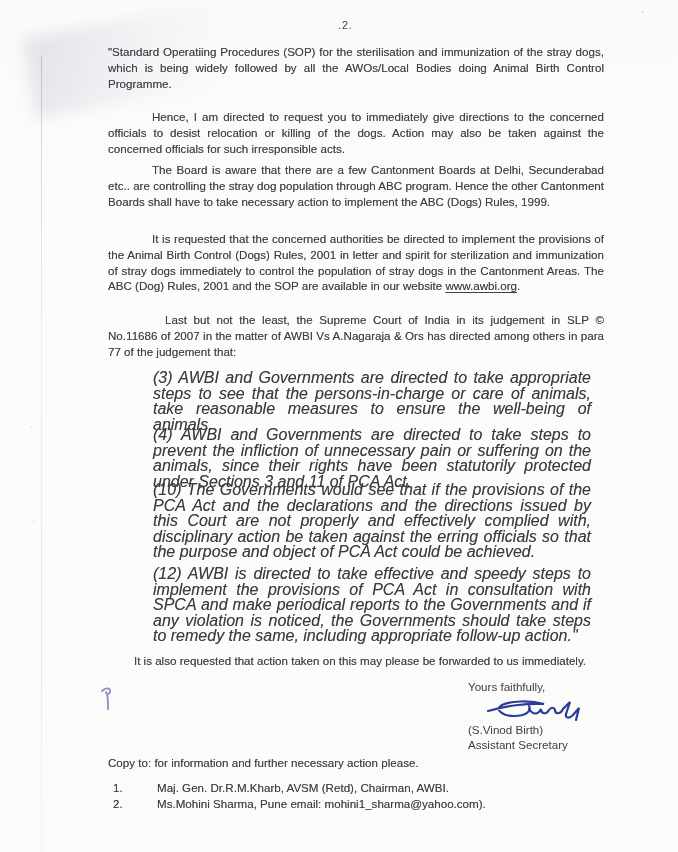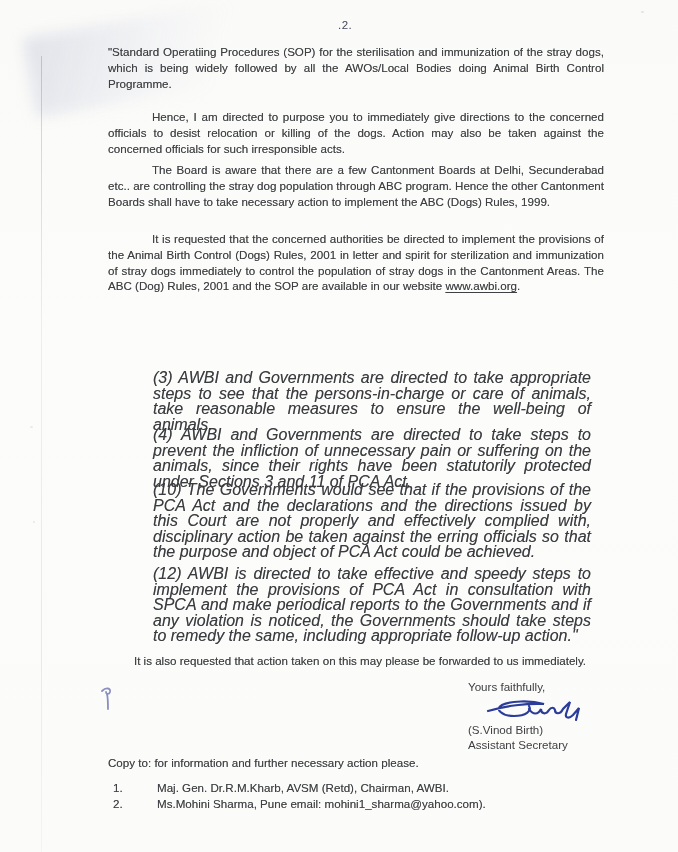--- a/index.html
+++ b/index.html
@@ -79,7 +79,7 @@
   <div class="page-number">.2.</div>
 
   <p class="para" style="top:44px;">"Standard Operatiing Procedures (SOP) for the sterilisation and immunization of the stray dogs, which is being widely followed by all the AWOs/Local Bodies doing Animal Birth Control Programme.</p>
-  <p class="para indent" style="top:109px;">Hence, I am directed to purpose you to immediately give directions to the concerned officials to desist relocation or killing of the dogs. Action may also be taken against the concerned officials for such irresponsible acts.</p>
+  <p class="para indent" style="top:109px;">Hence, I am directed to request you to immediately give directions to the concerned officials to desist relocation or killing of the dogs. Action may also be taken against the concerned officials for such irresponsible acts.</p>
   <p class="para indent" style="top:162px;">The Board is aware that there are a few Cantonment Boards at Delhi, Secunderabad etc.. are controlling the stray dog population through ABC program. Hence the other Cantonment Boards shall have to take necessary action to implement the ABC (Dogs) Rules, 1999.</p>
 
   <p class="para indent" style="top:231px;"><span>It is requested that the concerned authorities be directed to implement the provisions of the Animal Birth Control (Dogs) Rules, 2001 in letter and spirit for sterilization and immunization of stray dogs immediately to control the population of stray dogs in the Cantonment Areas. The ABC (Dog) Rules, 2001 and the SOP are available in our website </span><span class="url">www.awbi.org</span><span>.</span></p>

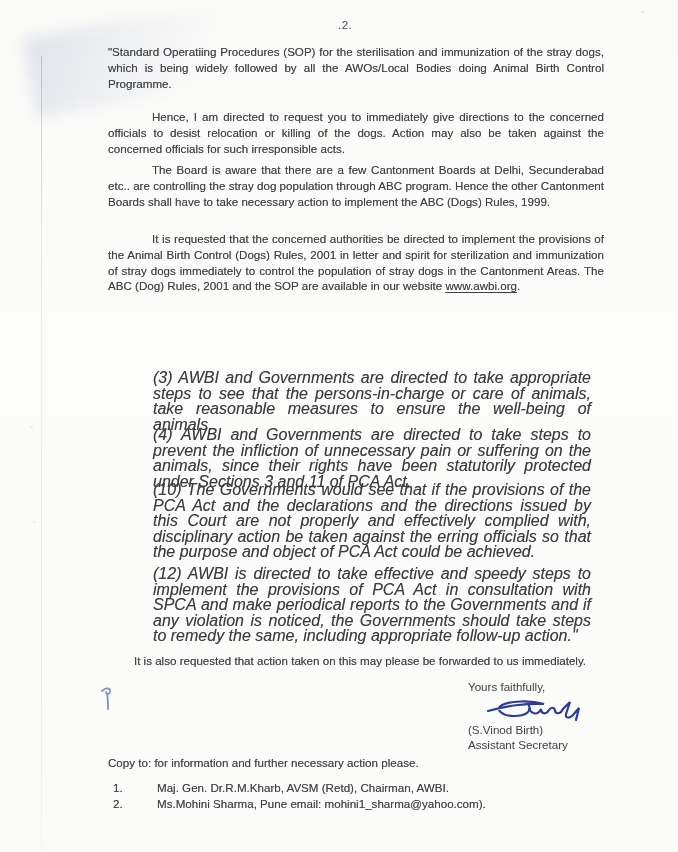--- a/index.html
+++ b/index.html
@@ -84,6 +84,7 @@
 
   <p class="para indent" style="top:231px;"><span>It is requested that the concerned authorities be directed to implement the provisions of the Animal Birth Control (Dogs) Rules, 2001 in letter and spirit for sterilization and immunization of stray dogs immediately to control the population of stray dogs in the Cantonment Areas. The ABC (Dog) Rules, 2001 and the SOP are available in our website </span><span class="url">www.awbi.org</span><span>.</span></p>
 
+  <p class="para indent-lg" style="top:312px;">Last but not the least, the Supreme Court of India in its judgement in SLP © No.11686 of 2007 in the matter of AWBI Vs A.Nagaraja &amp; Ors has directed among others in para 77 of the judgement that:</p>
 
   <p class="quote" style="top:370px;">(3) AWBI and Governments are directed to take appropriate steps to see that the persons-in-charge or care of animals, take reasonable measures to ensure the well-being of animals.</p>
   <p class="quote" style="top:427px;">(4) AWBI and Governments are directed to take steps to prevent the infliction of unnecessary pain or suffering on the animals, since their rights have been statutorily protected under Sections 3 and 11 of PCA Act.</p>

